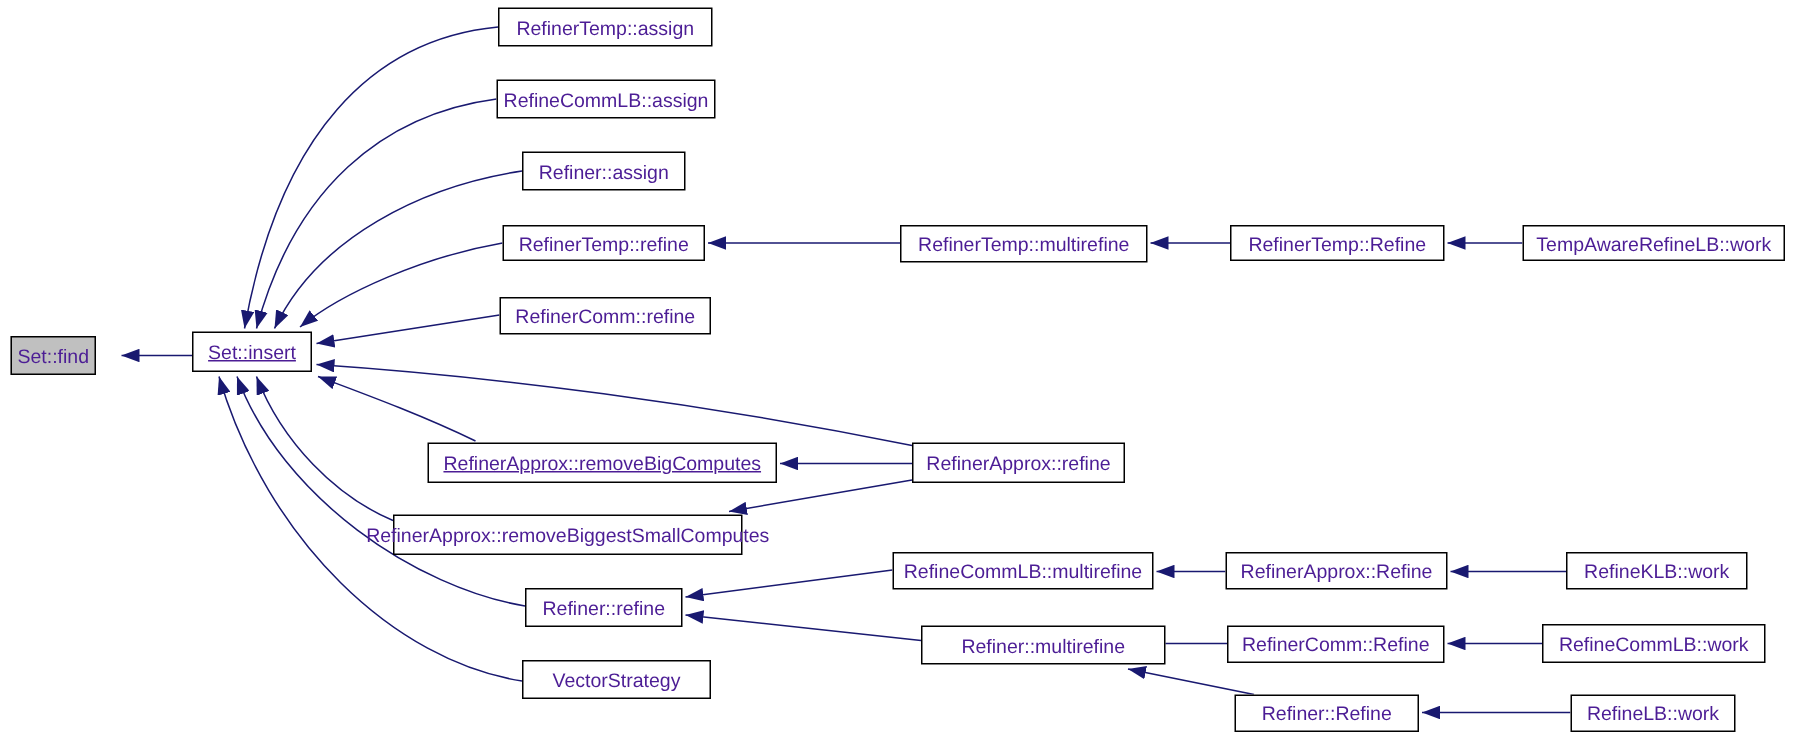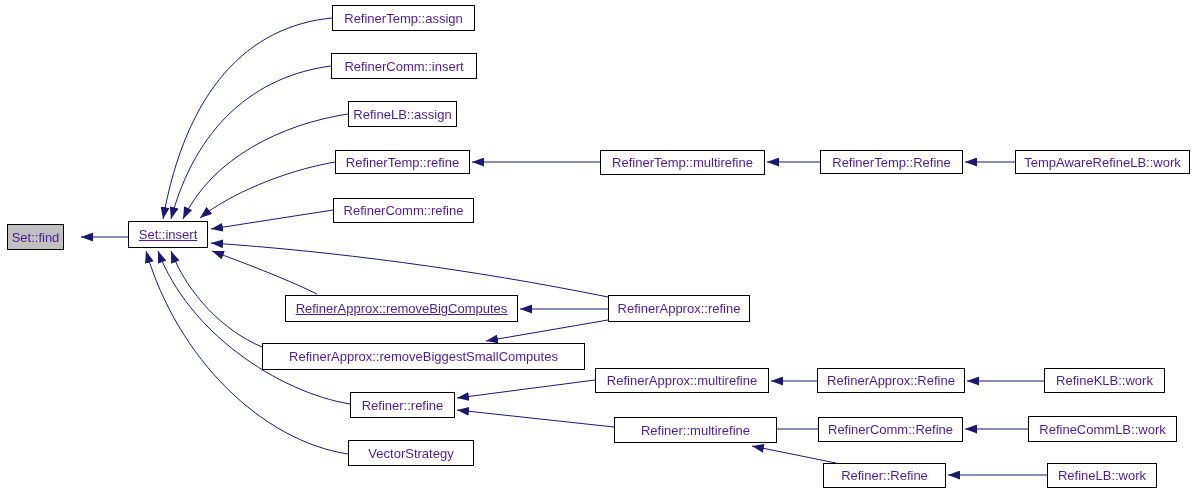--- a/index.html
+++ b/index.html
@@ -79,7 +79,7 @@
   <div class="node current" style="left: 7px; top: 224px; width: 57px; height: 26px;">Set::find</div>
   <div class="node" style="left: 128px; top: 221px; width: 80px; height: 27px; text-decoration: underline;">Set::insert</div>
   <div class="node" style="left: 332px; top: 5px; width: 143px; height: 26px;">RefinerTemp::assign</div>
-  <div class="node" style="left: 331px; top: 53px; width: 146px; height: 26px;">RefinerComm::insert</div>
+  <div class="node" style="left: 331px; top: 53px; width: 146px; height: 26px;">RefineCommLB::assign</div>
   <div class="node" style="left: 348px; top: 101px; width: 109px; height: 26px;">RefineLB::assign</div>
   <div class="node" style="left: 335px; top: 150px; width: 135px; height: 24px;">RefinerTemp::refine</div>
   <div class="node" style="left: 333px; top: 198px; width: 141px; height: 25px;">RefinerComm::refine</div>

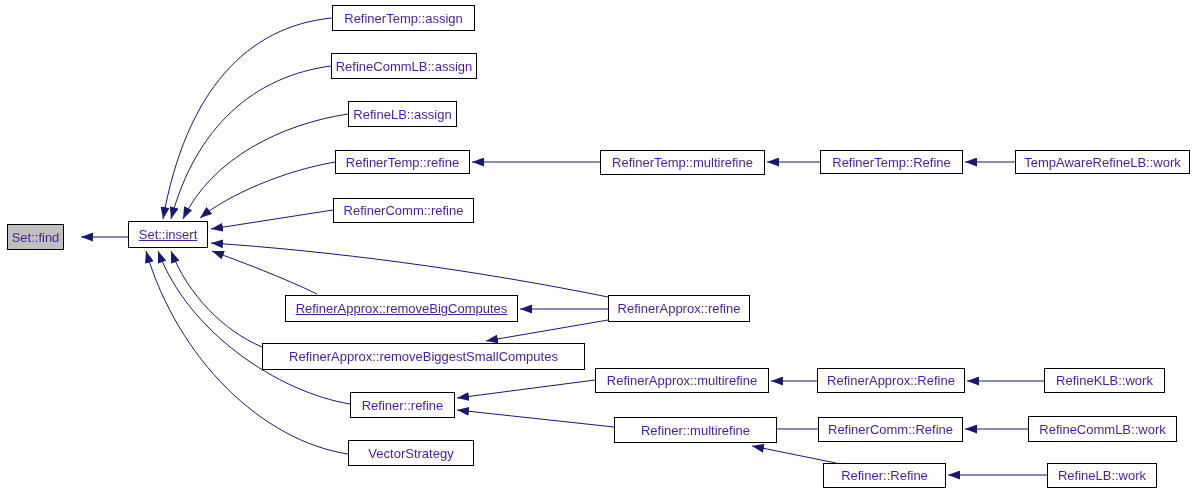--- a/index.html
+++ b/index.html
@@ -80,7 +80,7 @@
   <div class="node" style="left: 128px; top: 221px; width: 80px; height: 27px; text-decoration: underline;">Set::insert</div>
   <div class="node" style="left: 332px; top: 5px; width: 143px; height: 26px;">RefinerTemp::assign</div>
   <div class="node" style="left: 331px; top: 53px; width: 146px; height: 26px;">RefineCommLB::assign</div>
-  <div class="node" style="left: 348px; top: 101px; width: 109px; height: 26px;">RefineLB::assign</div>
+  <div class="node" style="left: 348px; top: 101px; width: 109px; height: 26px;">Refiner::assign</div>
   <div class="node" style="left: 335px; top: 150px; width: 135px; height: 24px;">RefinerTemp::refine</div>
   <div class="node" style="left: 333px; top: 198px; width: 141px; height: 25px;">RefinerComm::refine</div>
   <div class="node" style="left: 285px; top: 295px; width: 233px; height: 27px; text-decoration: underline;">RefinerApprox::removeBigComputes</div>

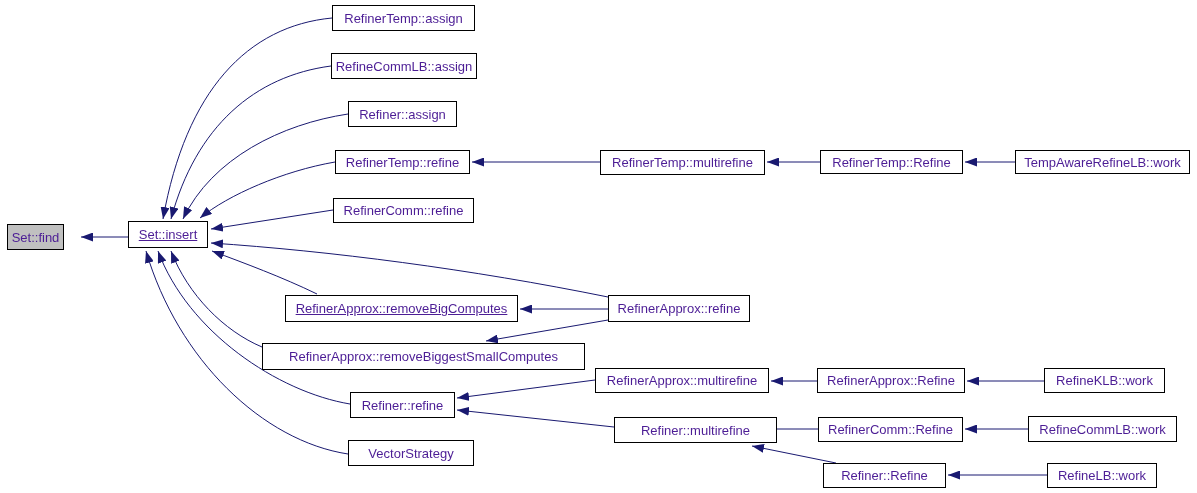--- a/index.html
+++ b/index.html
@@ -84,7 +84,7 @@
   <div class="node" style="left: 335px; top: 150px; width: 135px; height: 24px;">RefinerTemp::refine</div>
   <div class="node" style="left: 333px; top: 198px; width: 141px; height: 25px;">RefinerComm::refine</div>
   <div class="node" style="left: 285px; top: 295px; width: 233px; height: 27px; text-decoration: underline;">RefinerApprox::removeBigComputes</div>
-  <div class="node" style="left: 262px; top: 343px; width: 323px; height: 27px;">RefinerApprox::removeBiggestSmallComputes</div>
+  <div class="node" style="left: 262px; top: 343px; width: 233px; height: 27px;">RefinerApprox::removeBiggestSmallComputes</div>
   <div class="node" style="left: 350px; top: 392px; width: 105px; height: 26px;">Refiner::refine</div>
   <div class="node" style="left: 348px; top: 440px; width: 126px; height: 26px;">VectorStrategy</div>
   <div class="node" style="left: 600px; top: 150px; width: 165px; height: 25px;">RefinerTemp::multirefine</div>

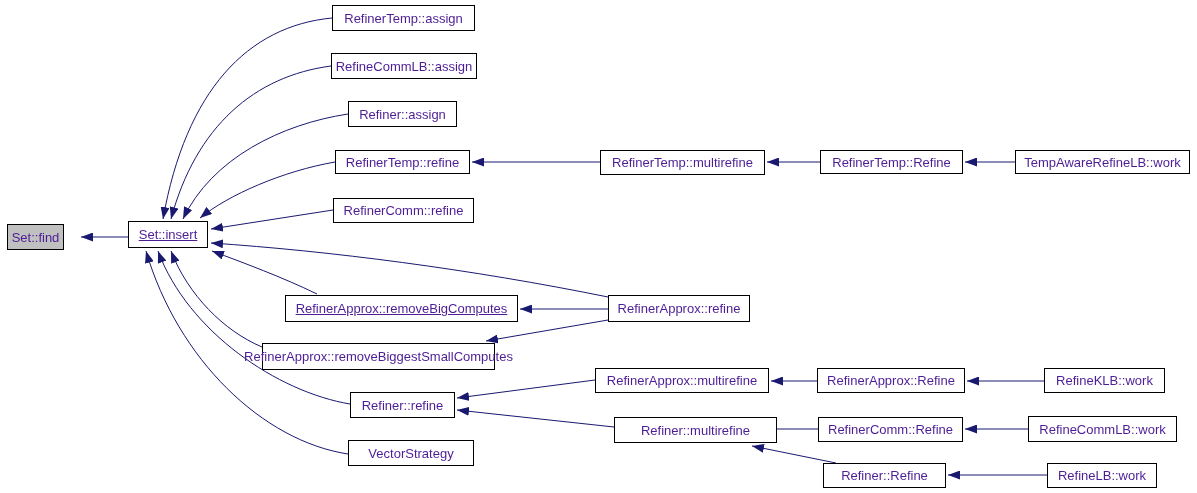--- a/index.html
+++ b/index.html
@@ -89,7 +89,7 @@
   <div class="node" style="left: 348px; top: 440px; width: 126px; height: 26px;">VectorStrategy</div>
   <div class="node" style="left: 600px; top: 150px; width: 165px; height: 25px;">RefinerTemp::multirefine</div>
   <div class="node" style="left: 608px; top: 295px; width: 142px; height: 27px;">RefinerApprox::refine</div>
-  <div class="node" style="left: 595px; top: 368px; width: 174px; height: 25px;">RefinerApprox::multirefine</div>
+  <div class="node" style="left: 595px; top: 368px; width: 174px; height: 25px;">RefineCommLB::multirefine</div>
   <div class="node" style="left: 614px; top: 417px; width: 163px; height: 26px;">Refiner::multirefine</div>
   <div class="node" style="left: 820px; top: 150px; width: 143px; height: 24px;">RefinerTemp::Refine</div>
   <div class="node" style="left: 817px; top: 368px; width: 148px; height: 25px;">RefinerApprox::Refine</div>

